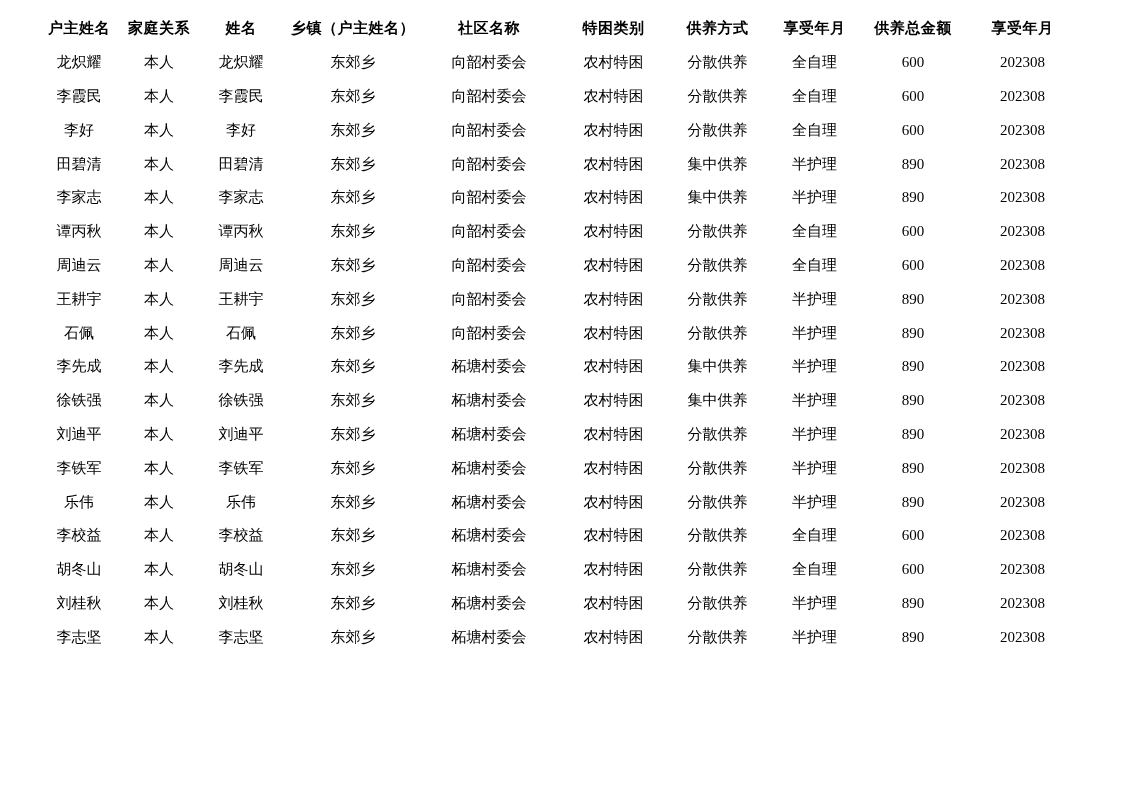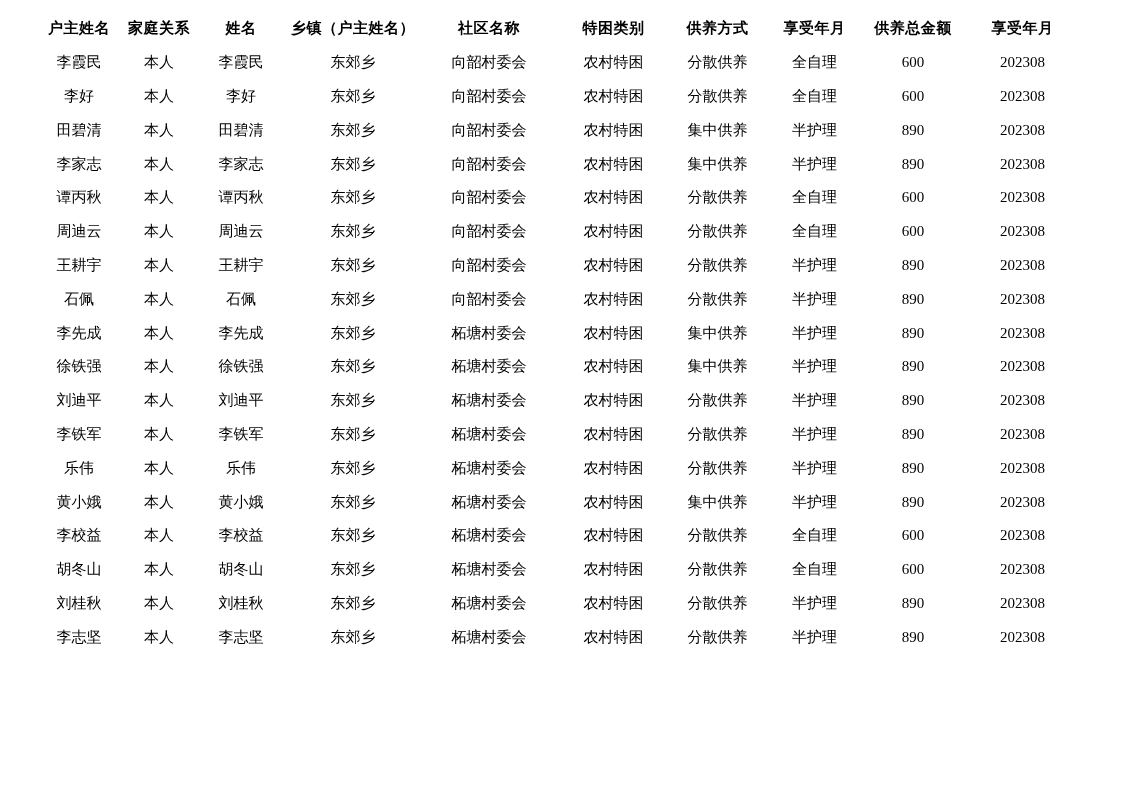--- a/index.html
+++ b/index.html
@@ -75,6 +75,18 @@
     </thead>
     <tbody id="table-body">
         <tr>
+          <td>龙炽耀</td>
+          <td>本人</td>
+          <td>龙炽耀</td>
+          <td>东郊乡</td>
+          <td>向韶村委会</td>
+          <td>农村特困</td>
+          <td>分散供养</td>
+          <td>全自理</td>
+          <td>600</td>
+          <td>202308</td>
+        </tr>
+        <tr>
           <td>李霞民</td>
           <td>本人</td>
           <td>李霞民</td>

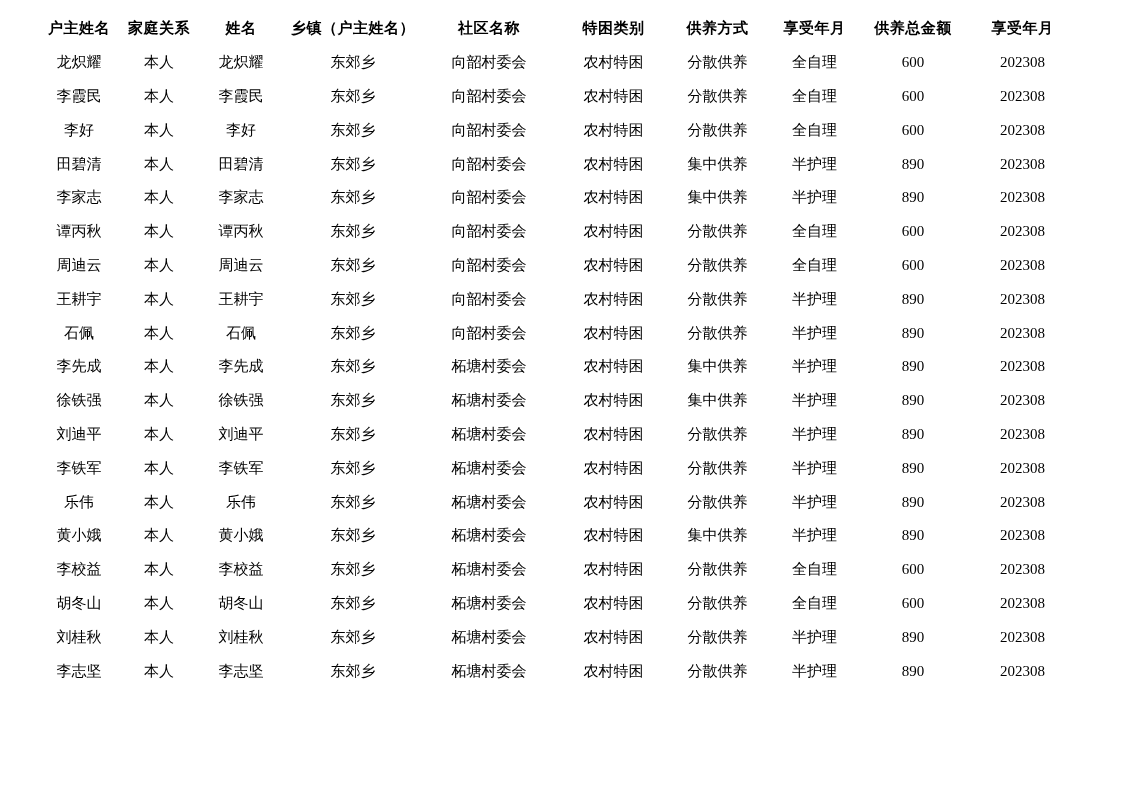--- a/index.html
+++ b/index.html
@@ -243,18 +243,6 @@
           <td>202308</td>
         </tr>
         <tr>
-          <td>黄小娥</td>
-          <td>本人</td>
-          <td>黄小娥</td>
-          <td>东郊乡</td>
-          <td>柘塘村委会</td>
-          <td>农村特困</td>
-          <td>集中供养</td>
-          <td>半护理</td>
-          <td>890</td>
-          <td>202308</td>
-        </tr>
-        <tr>
           <td>李校益</td>
           <td>本人</td>
           <td>李校益</td>

